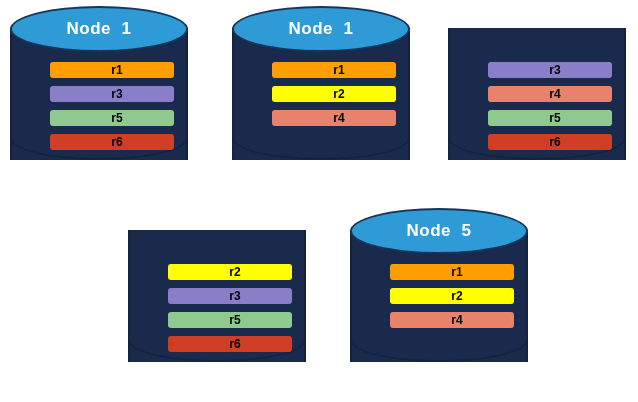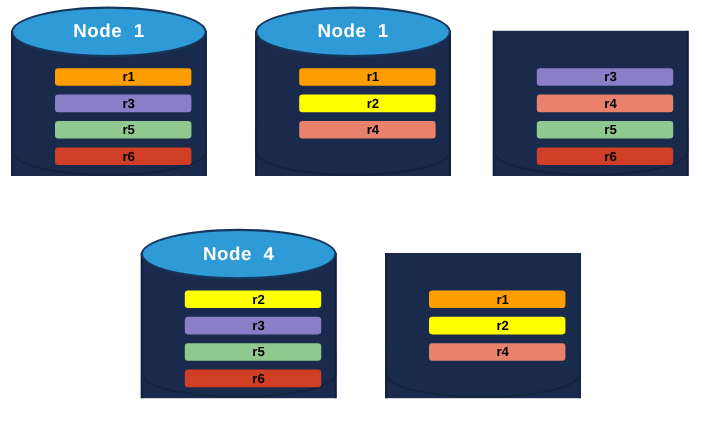--- a/index.html
+++ b/index.html
@@ -144,9 +144,6 @@
     <div class="node" style="left: 128px; top: 208px;">
       <div class="cyl-body"></div>
       <div class="cyl-bottom"></div>
-      <div class="cyl-top">
-        <span class="cyl-title">Node  4</span>
-      </div>
       <div class="records">
         <div class="record-bar" style="background: rgb(255, 255, 0);">r2</div>
         <div class="record-bar" style="background: rgb(139, 126, 200);">r3</div>

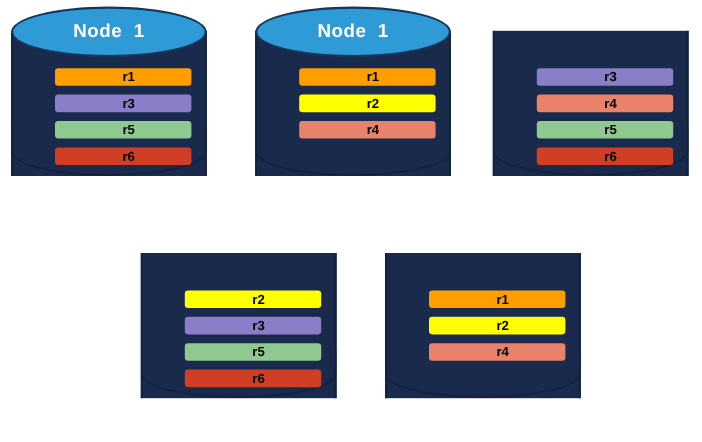--- a/index.html
+++ b/index.html
@@ -154,6 +154,9 @@
     <div class="node" style="left: 350px; top: 208px;">
       <div class="cyl-body"></div>
       <div class="cyl-bottom"></div>
+      <div class="cyl-top">
+        <span class="cyl-title">Node  5</span>
+      </div>
       <div class="records">
         <div class="record-bar" style="background: rgb(255, 158, 0);">r1</div>
         <div class="record-bar" style="background: rgb(255, 255, 0);">r2</div>

